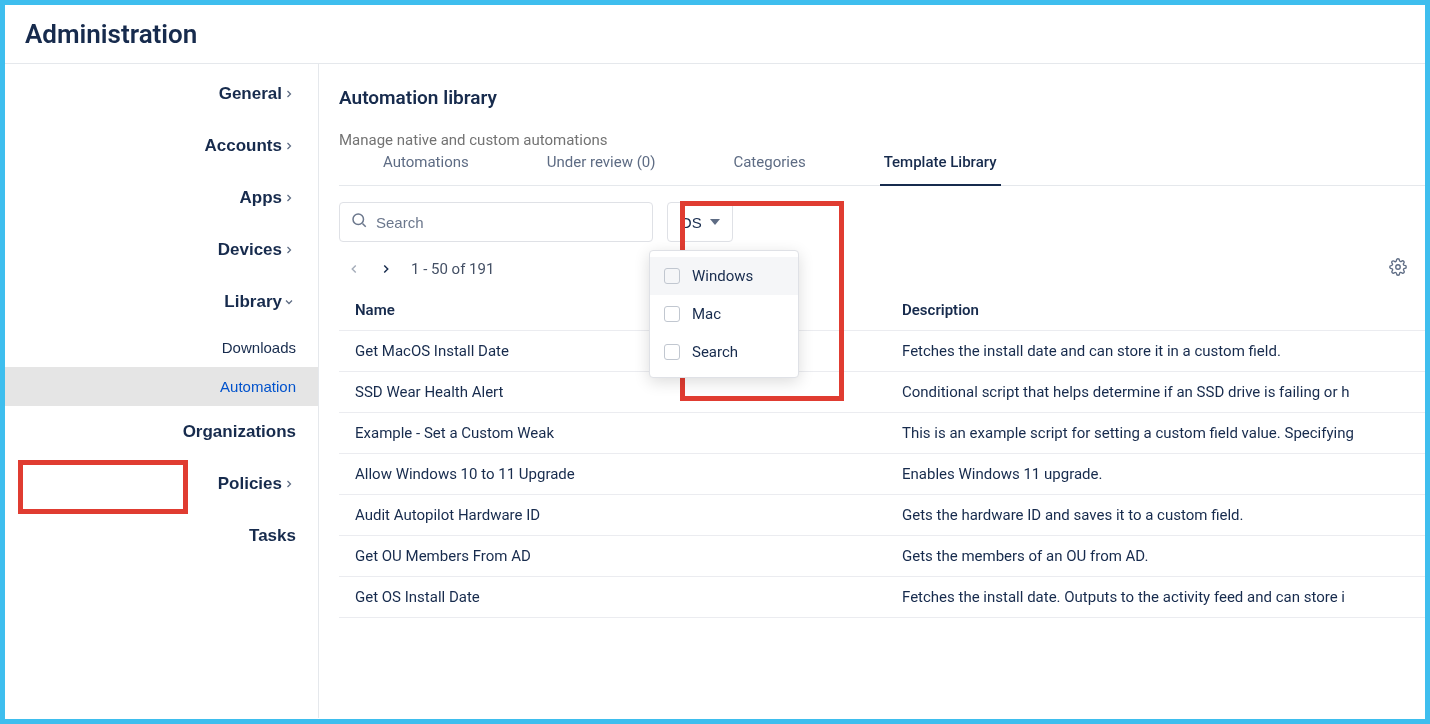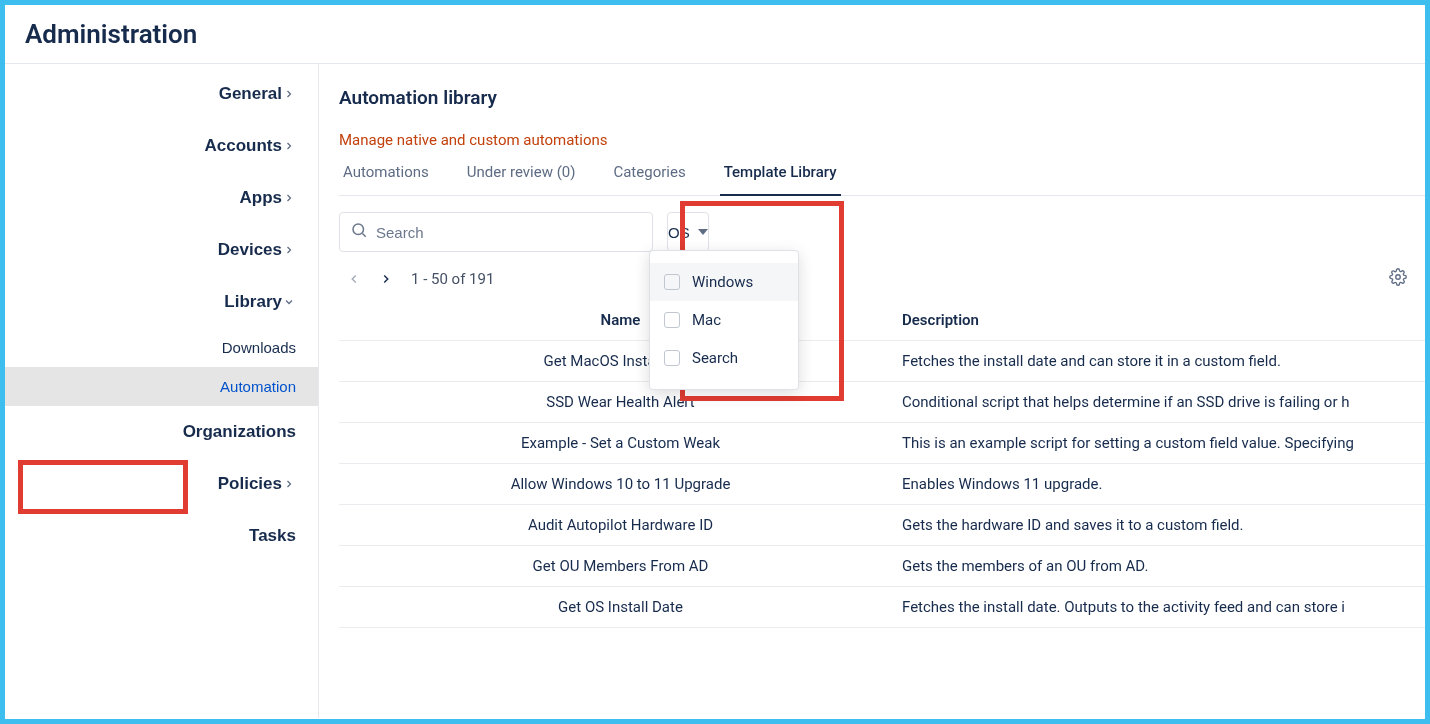--- a/index.html
+++ b/index.html
@@ -101,8 +101,8 @@
     }
     .main .subtitle {
       font-size: 15px;
-      color: #c2410c;
-      margin-bottom: 14px;
+      color: #737373;
+      margin-bottom: 4px;
     }
     .tabs {
       display: flex;

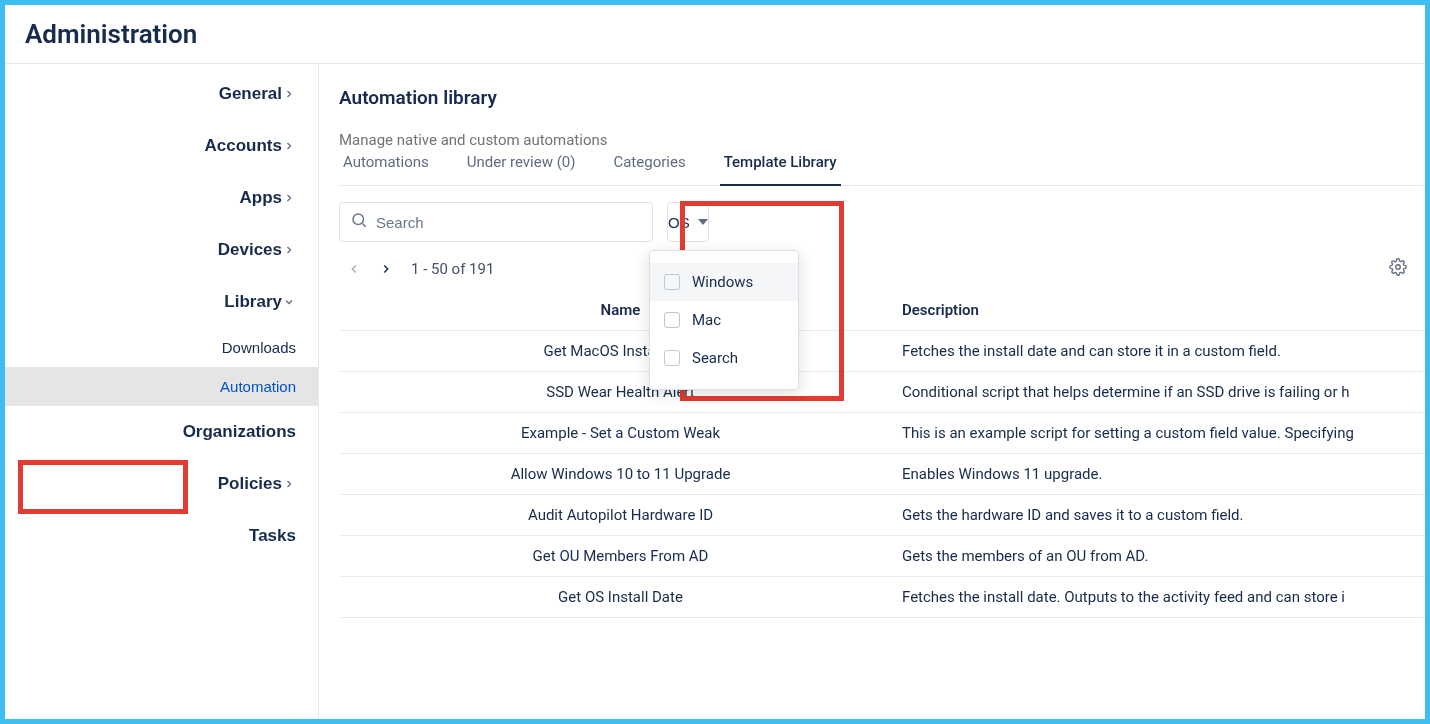--- a/index.html
+++ b/index.html
@@ -116,6 +116,7 @@
       color: #5e6c84;
       cursor: pointer;
       position: relative;
+      margin-left: 40px;
     }
     .tab.active {
       color: #172b4d;

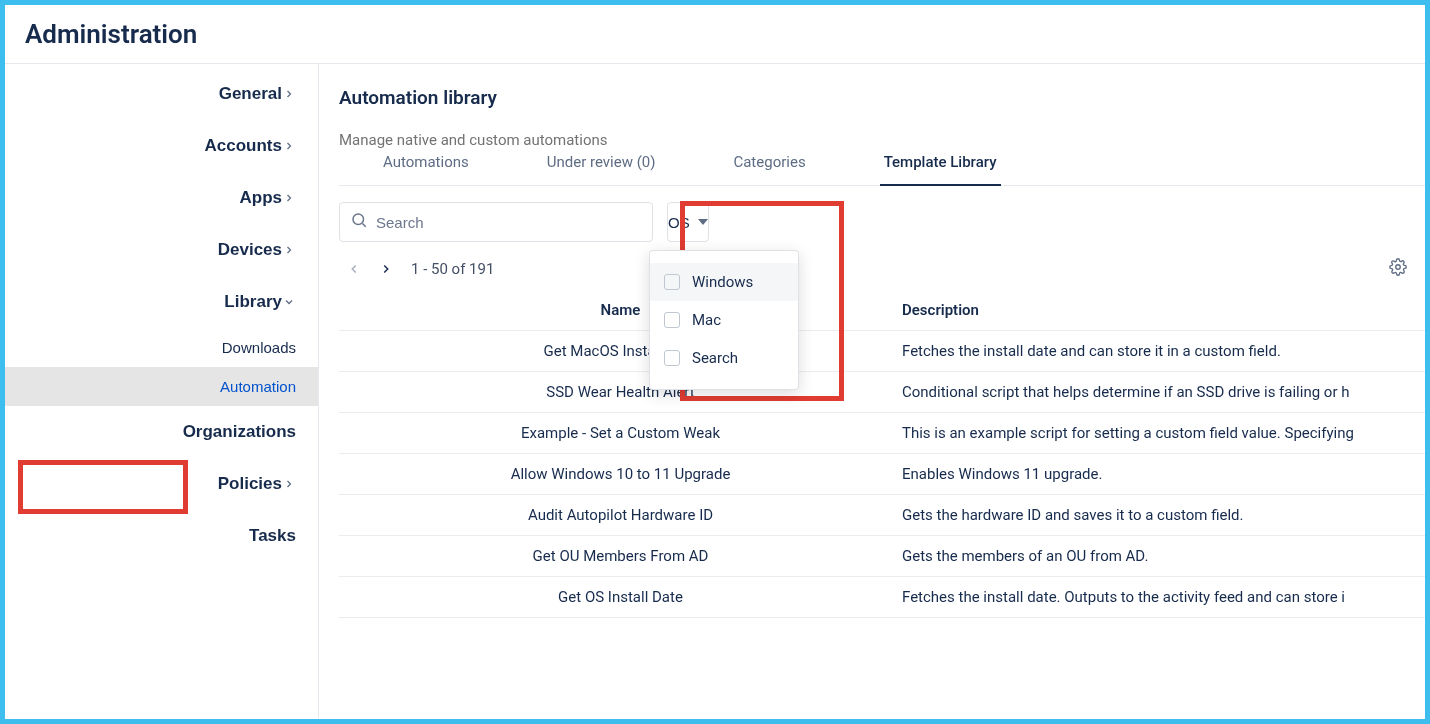--- a/index.html
+++ b/index.html
@@ -165,7 +165,7 @@
       border: 1px solid #dfe1e6;
       border-radius: 4px;
       height: 40px;
-      padding: 0 0;
+      padding: 0 12px;
       cursor: pointer;
       background: #fff;
       font-size: 15px;

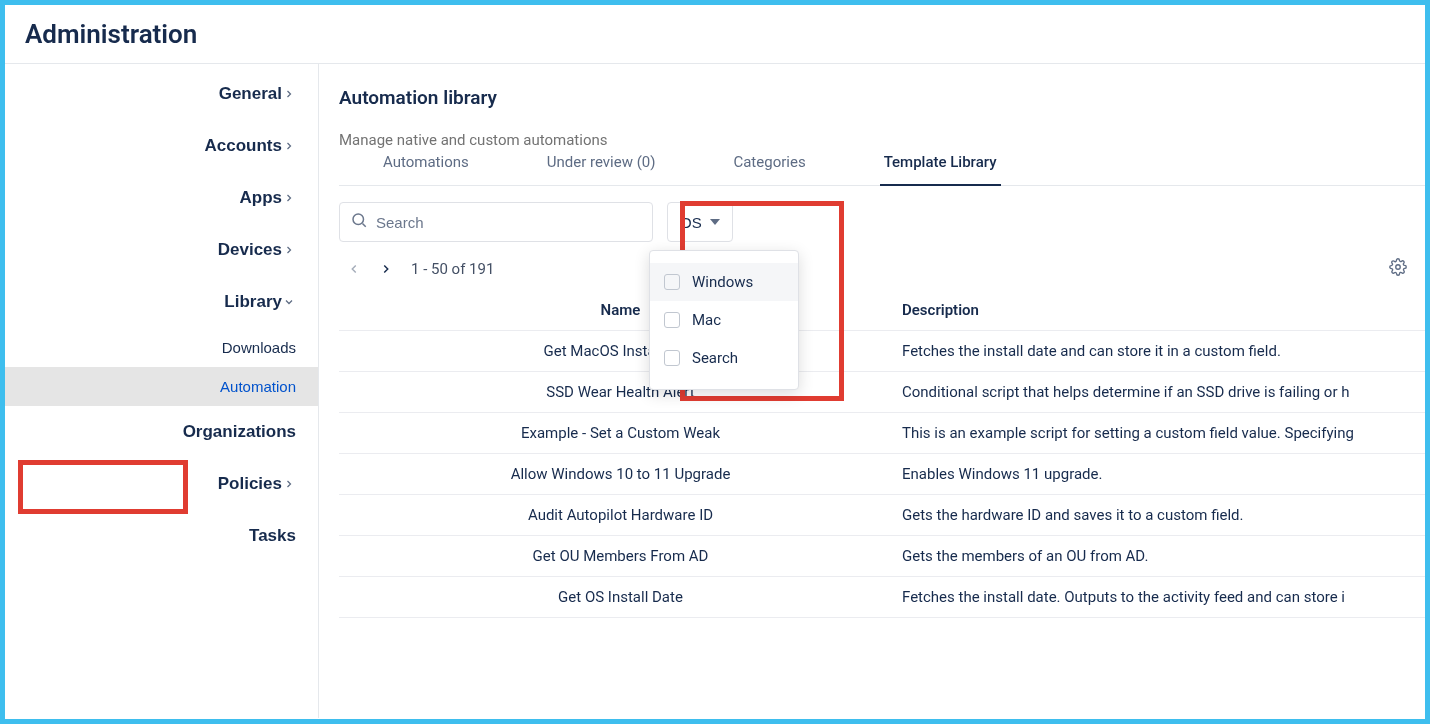--- a/index.html
+++ b/index.html
@@ -186,7 +186,7 @@
       border: 1px solid #dfe1e6;
       border-radius: 4px;
       box-shadow: 0 4px 16px rgba(0,0,0,0.14);
-      padding: 12px 0;
+      padding: 6px 0;
       z-index: 10;
     }
     .dropdown-item {

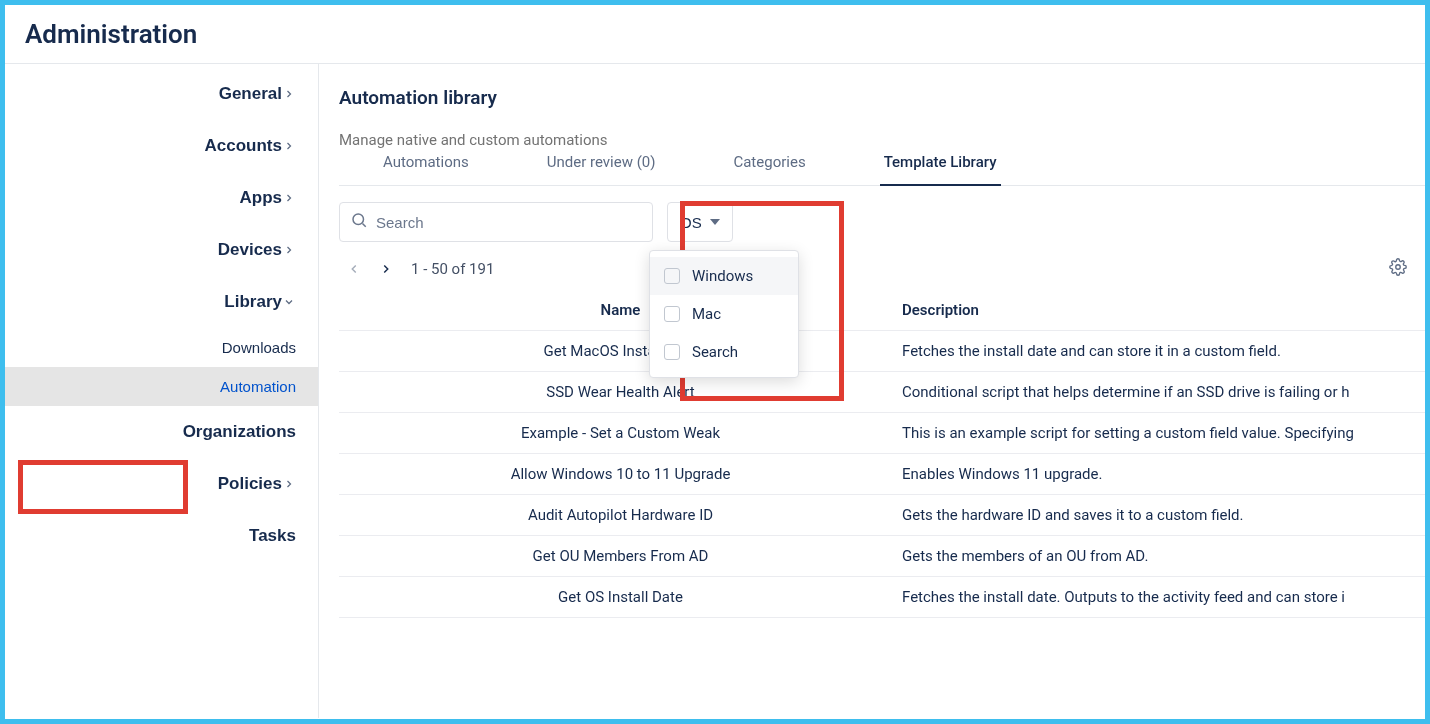--- a/index.html
+++ b/index.html
@@ -247,7 +247,6 @@
       padding: 11px 8px 11px 16px;
       flex-shrink: 0;
       font-size: 15px;
-      text-align: center;
     }
     .col-desc {
       flex: 1;

